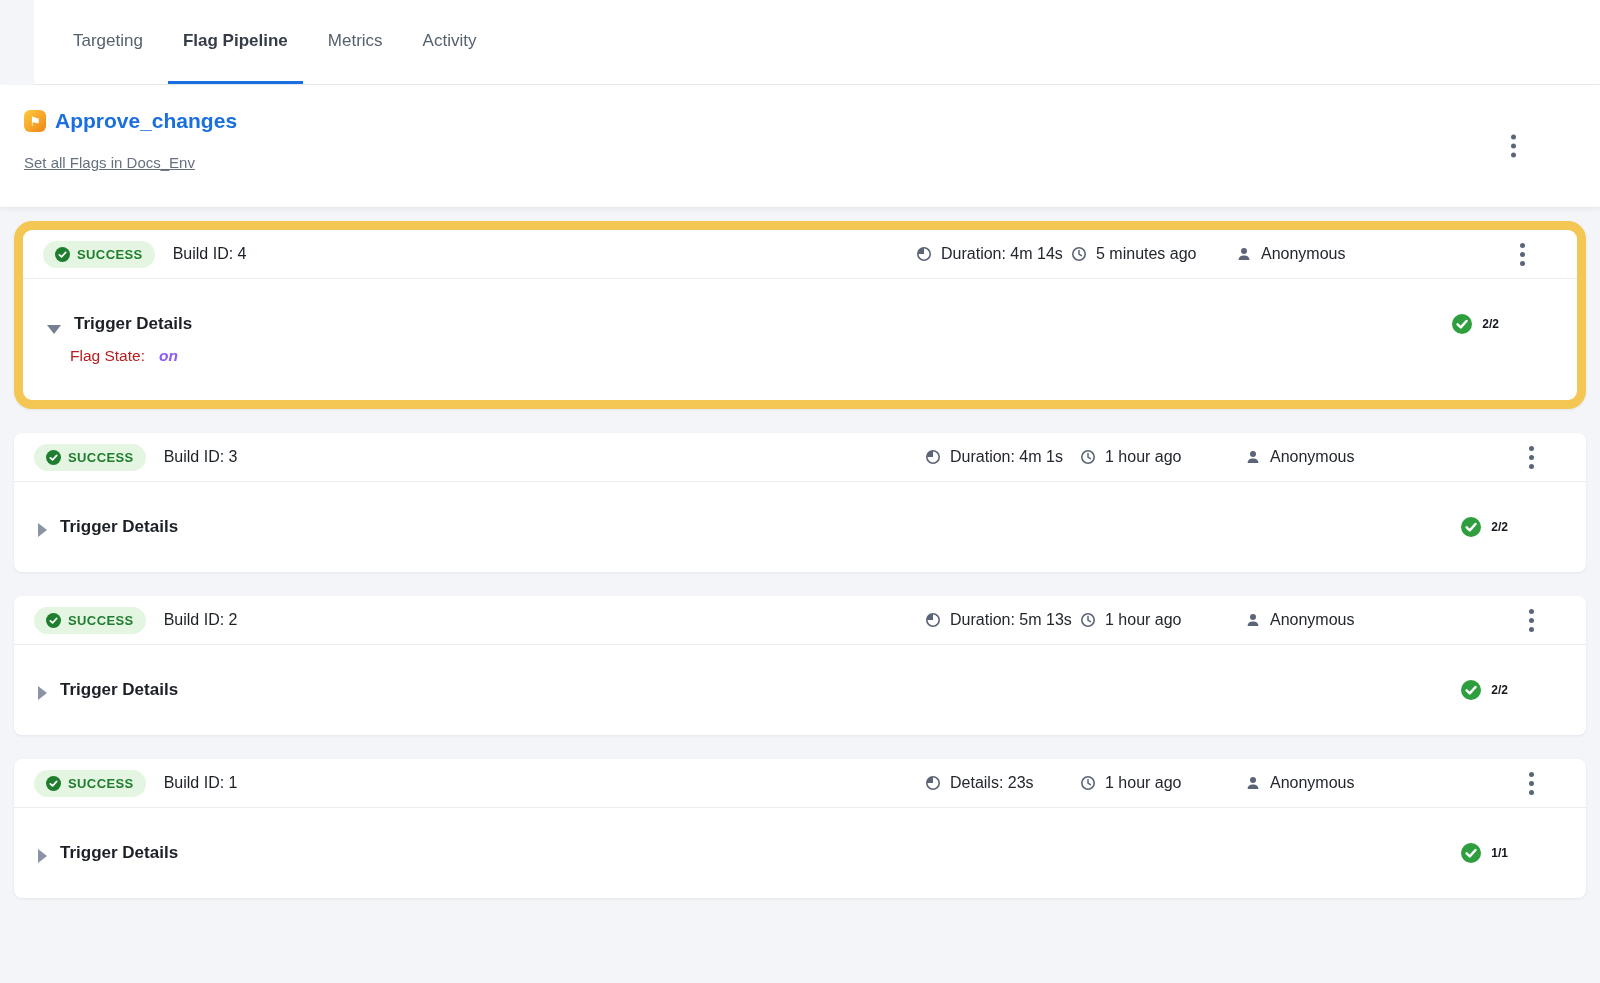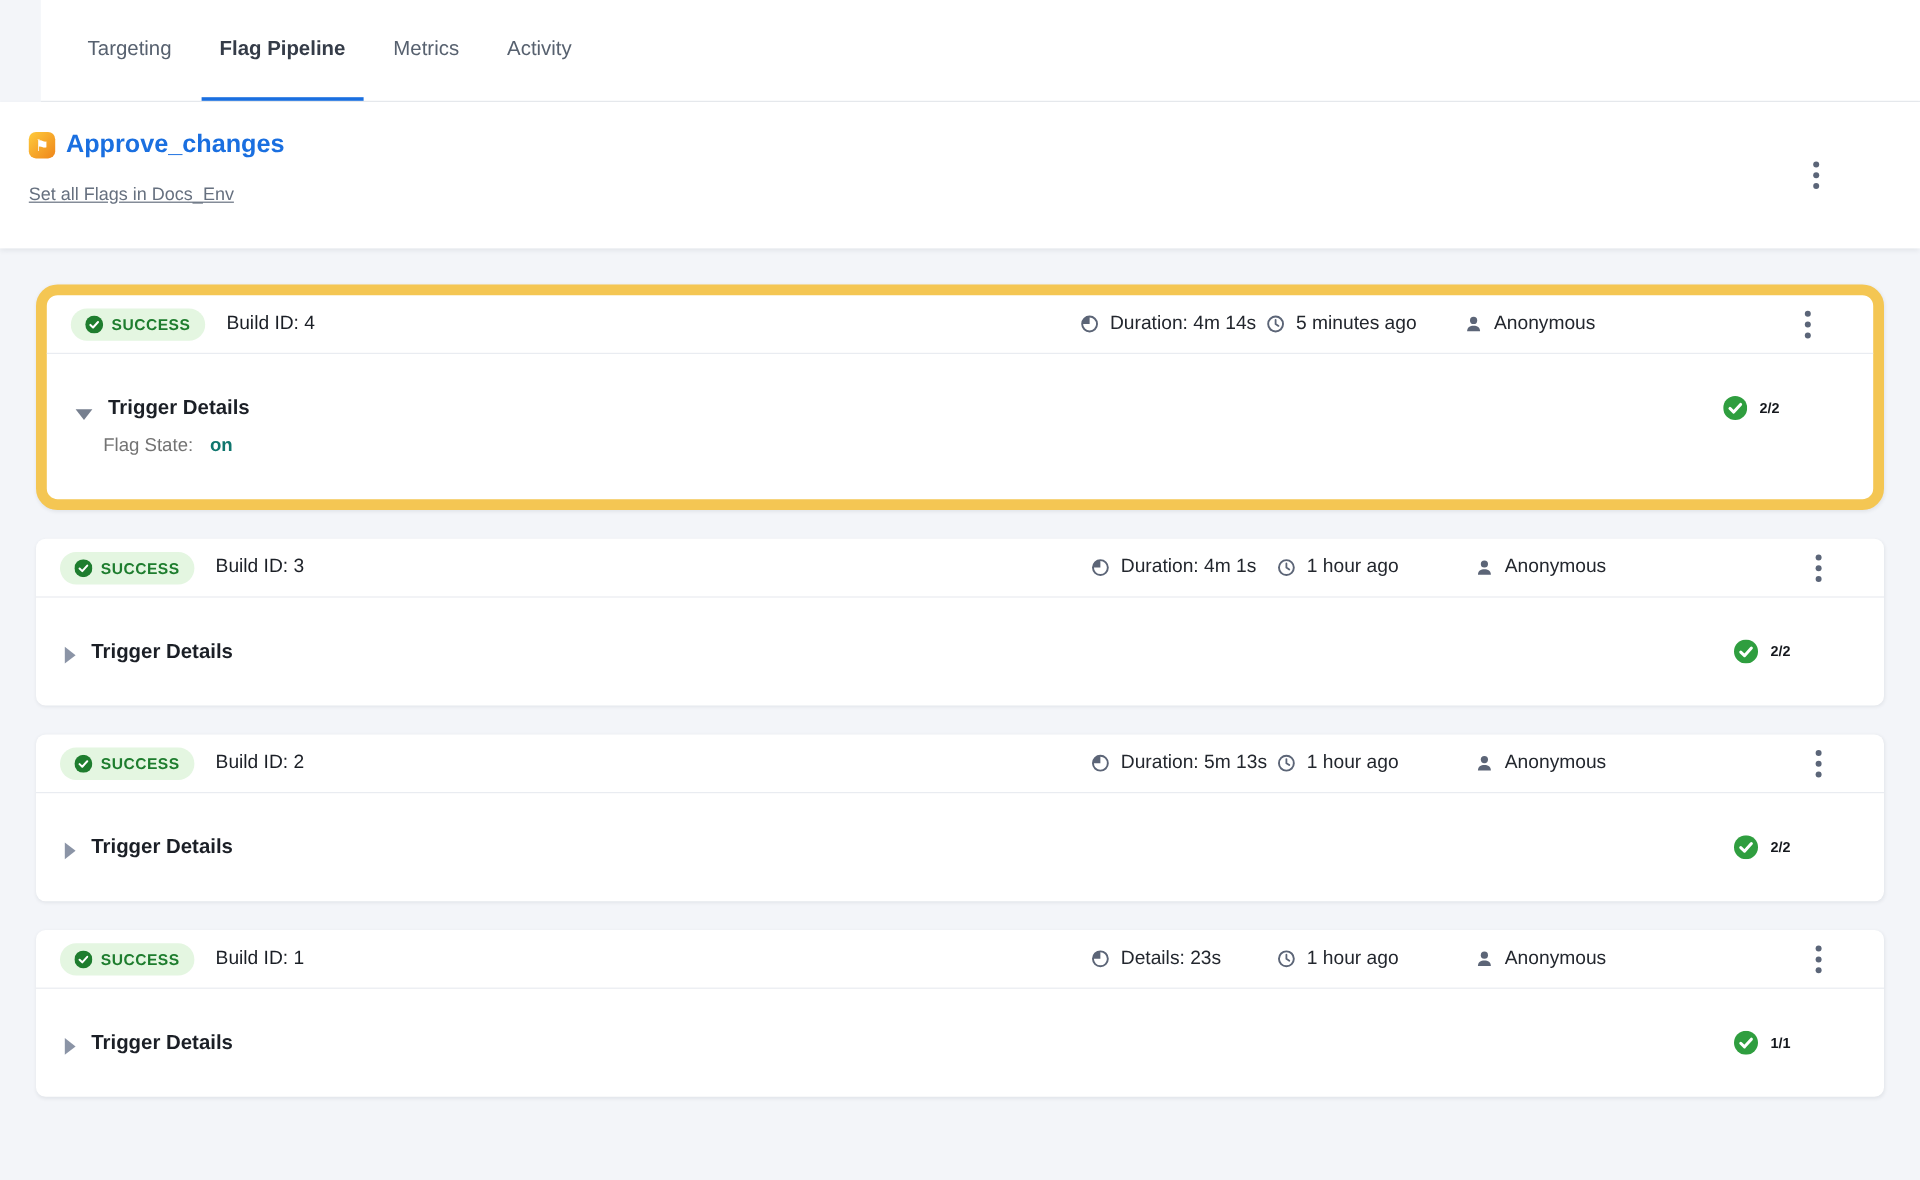--- a/index.html
+++ b/index.html
@@ -62,7 +62,7 @@
   .kebab i{width:5px;height:5px;border-radius:50%;background:#5b6578;}
 
   
-  .content{padding:30px;display:flex;flex-direction:column;gap:24px;}
+  .content{padding:14px;display:flex;flex-direction:column;gap:24px;}
   .card{
     background:#fff;border-radius:8px;
     box-shadow:0 1px 3px rgba(35,45,60,.08);

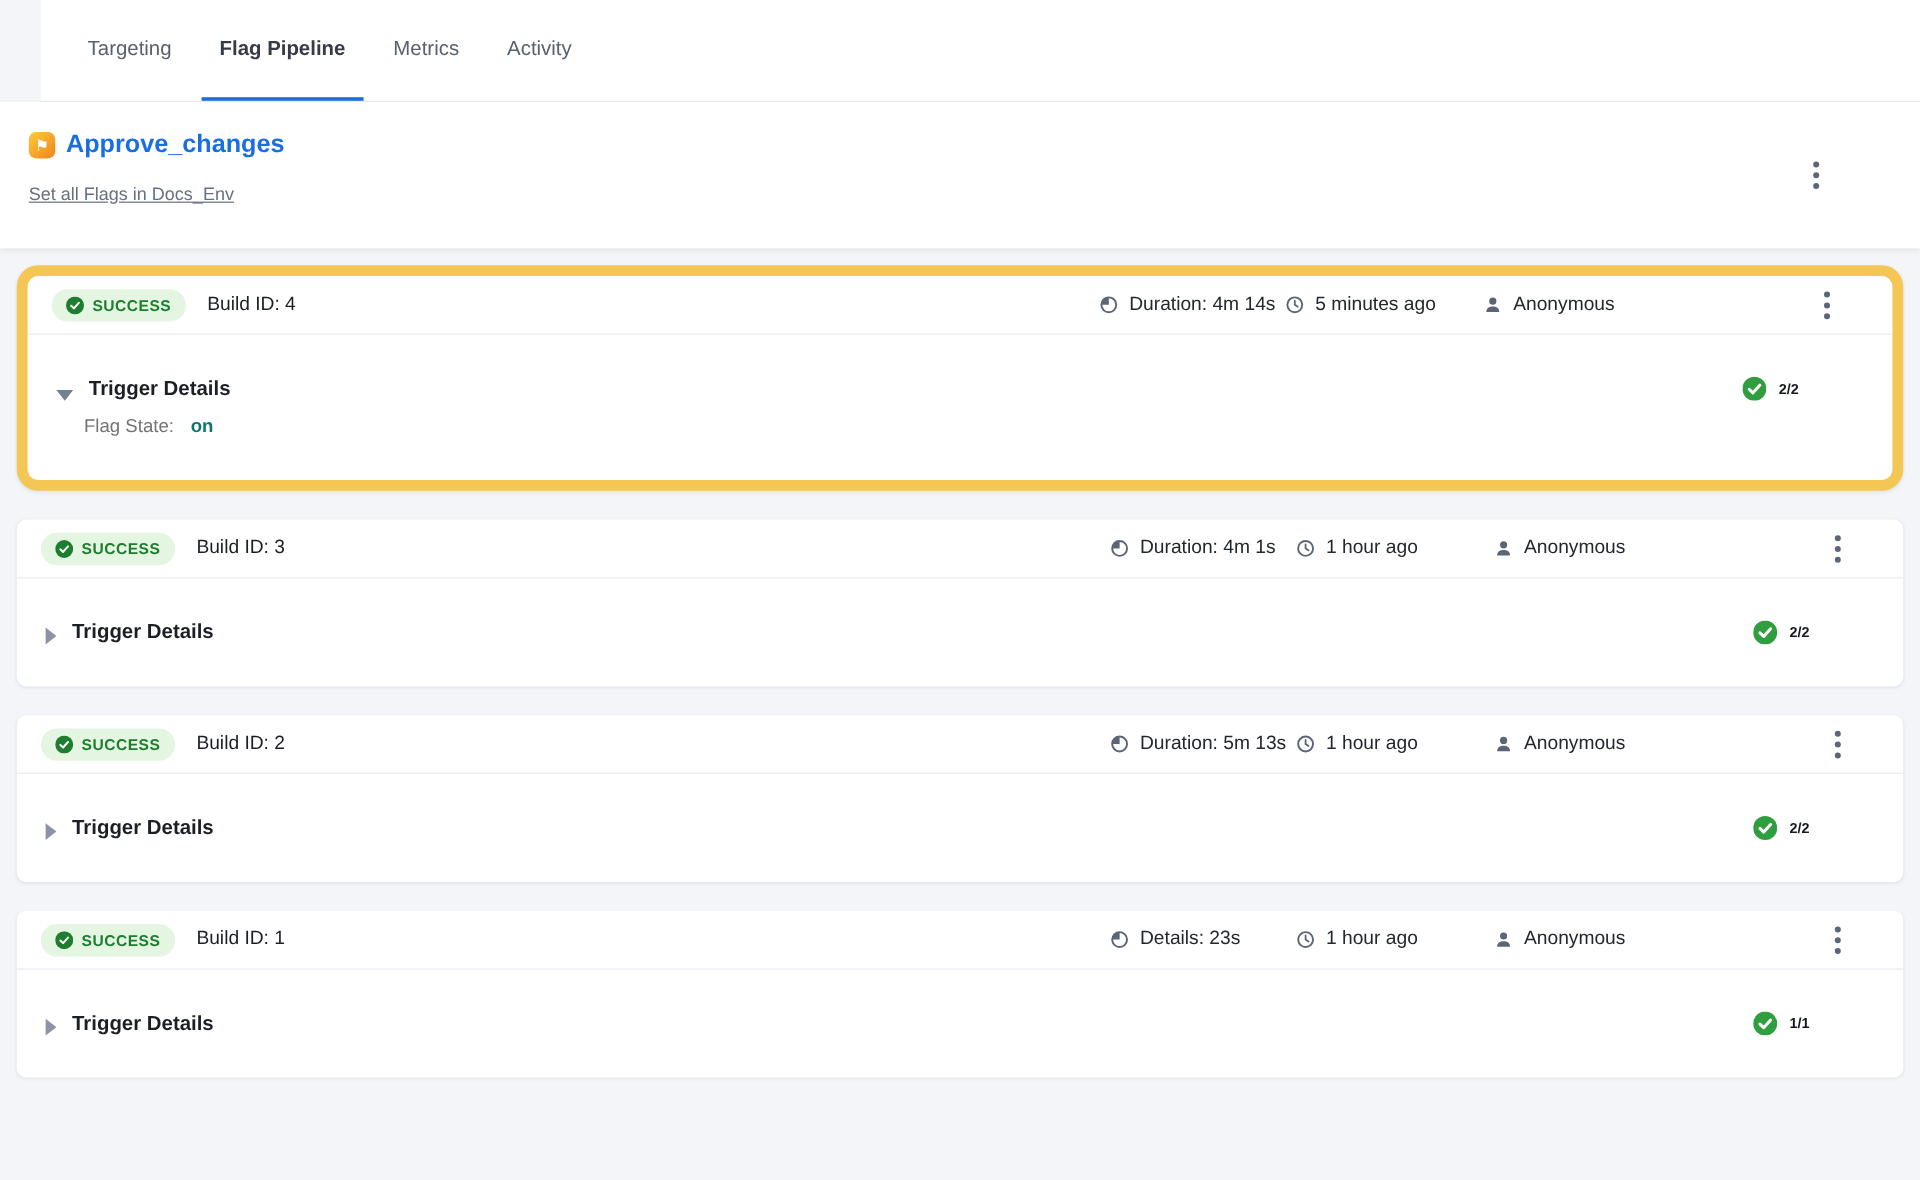--- a/index.html
+++ b/index.html
@@ -97,7 +97,7 @@
   .steps{margin-left:auto;display:flex;align-items:center;gap:10px;font-size:12px;font-weight:700;color:#15181d;}
   .steps svg{display:block;}
   .flag-row{margin:13px 0 0 23px;display:flex;gap:14px;font-size:15.5px;}
-  .flag-label{color:#737373;}
+  .flag-label{color:#b91c1c;}
   .flag-value{font-weight:700;color:#0f766e;}
   .card:not(.expanded) .flag-row{display:none;}
 </style>

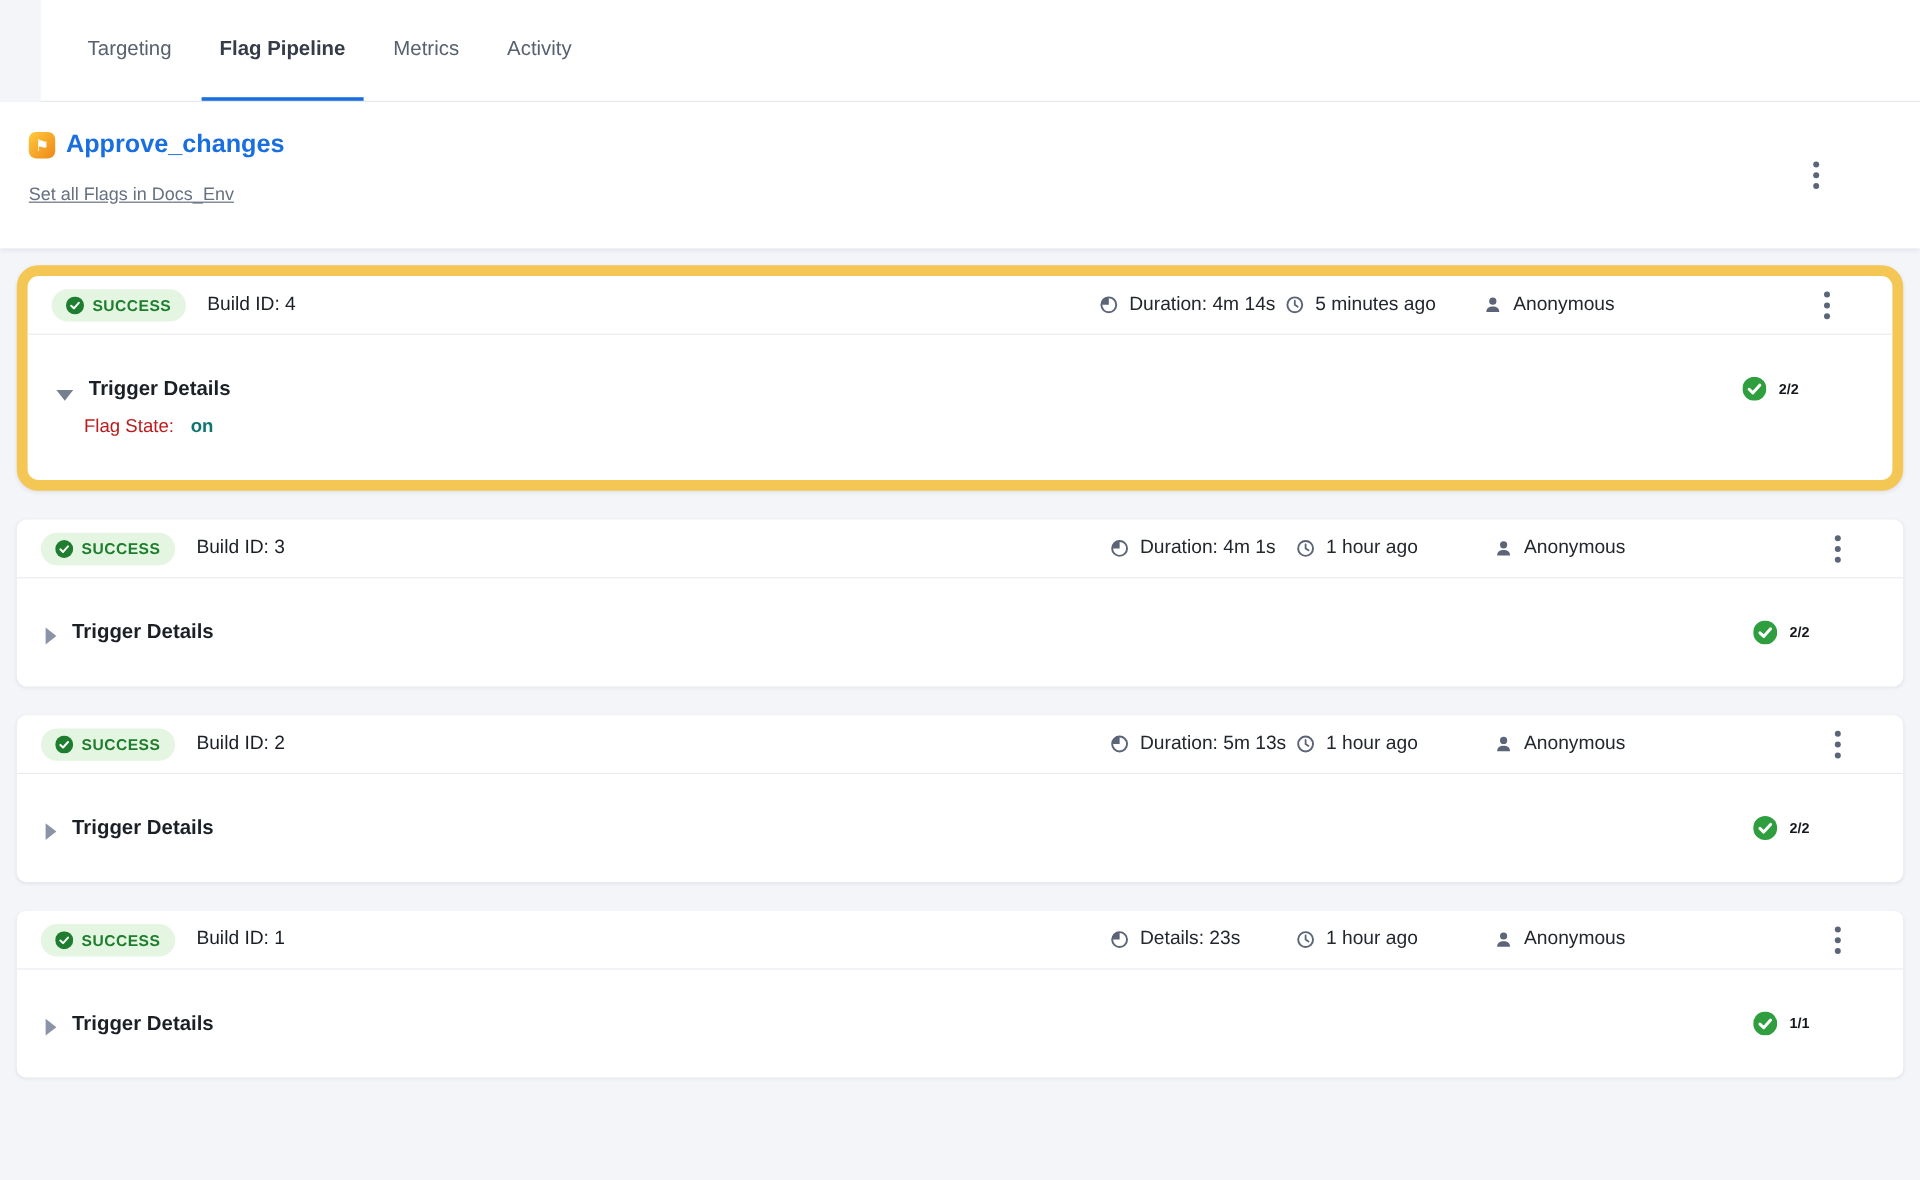--- a/index.html
+++ b/index.html
@@ -98,7 +98,7 @@
   .steps svg{display:block;}
   .flag-row{margin:13px 0 0 23px;display:flex;gap:14px;font-size:15.5px;}
   .flag-label{color:#b91c1c;}
-  .flag-value{font-weight:700;color:#0f766e;}
+  .flag-value{font-weight:700;color:#8b5cf6;font-style:italic;}
   .card:not(.expanded) .flag-row{display:none;}
 </style>
 </head>

